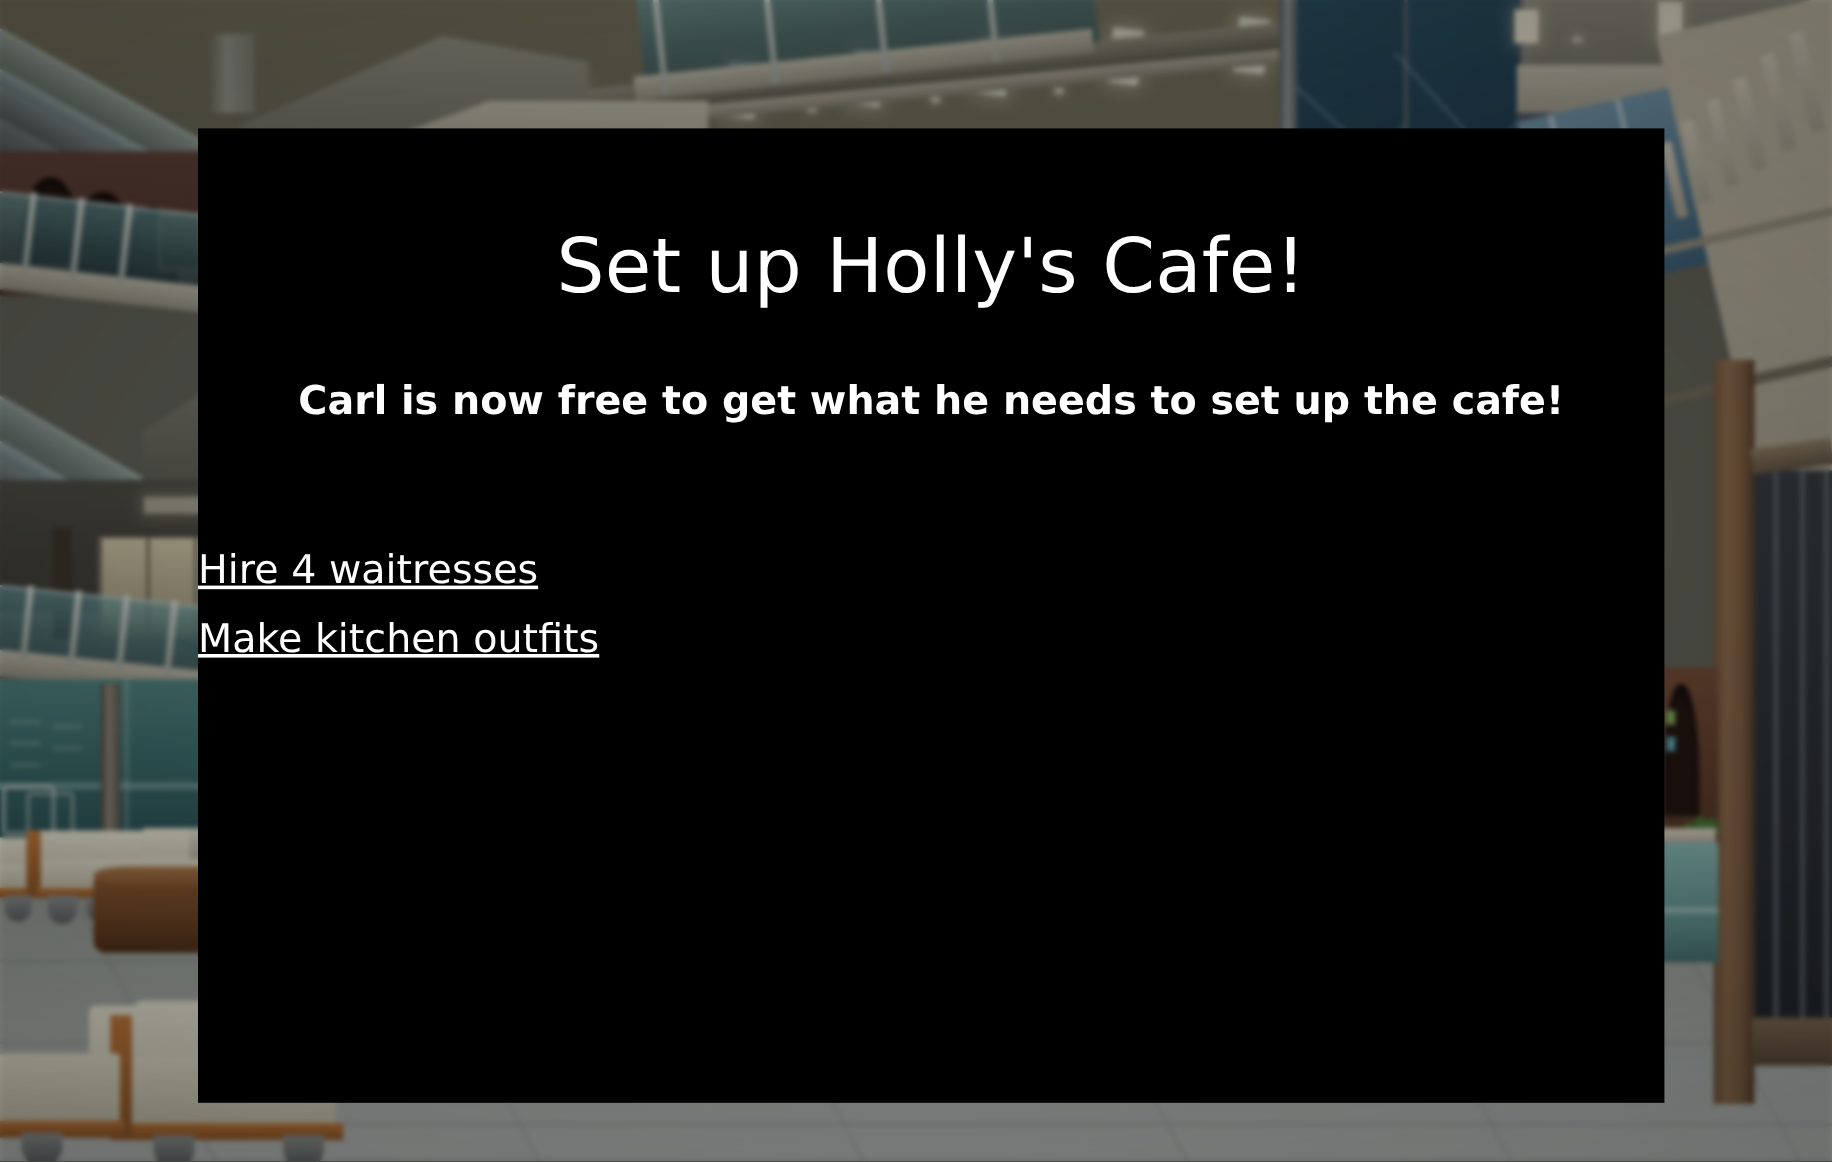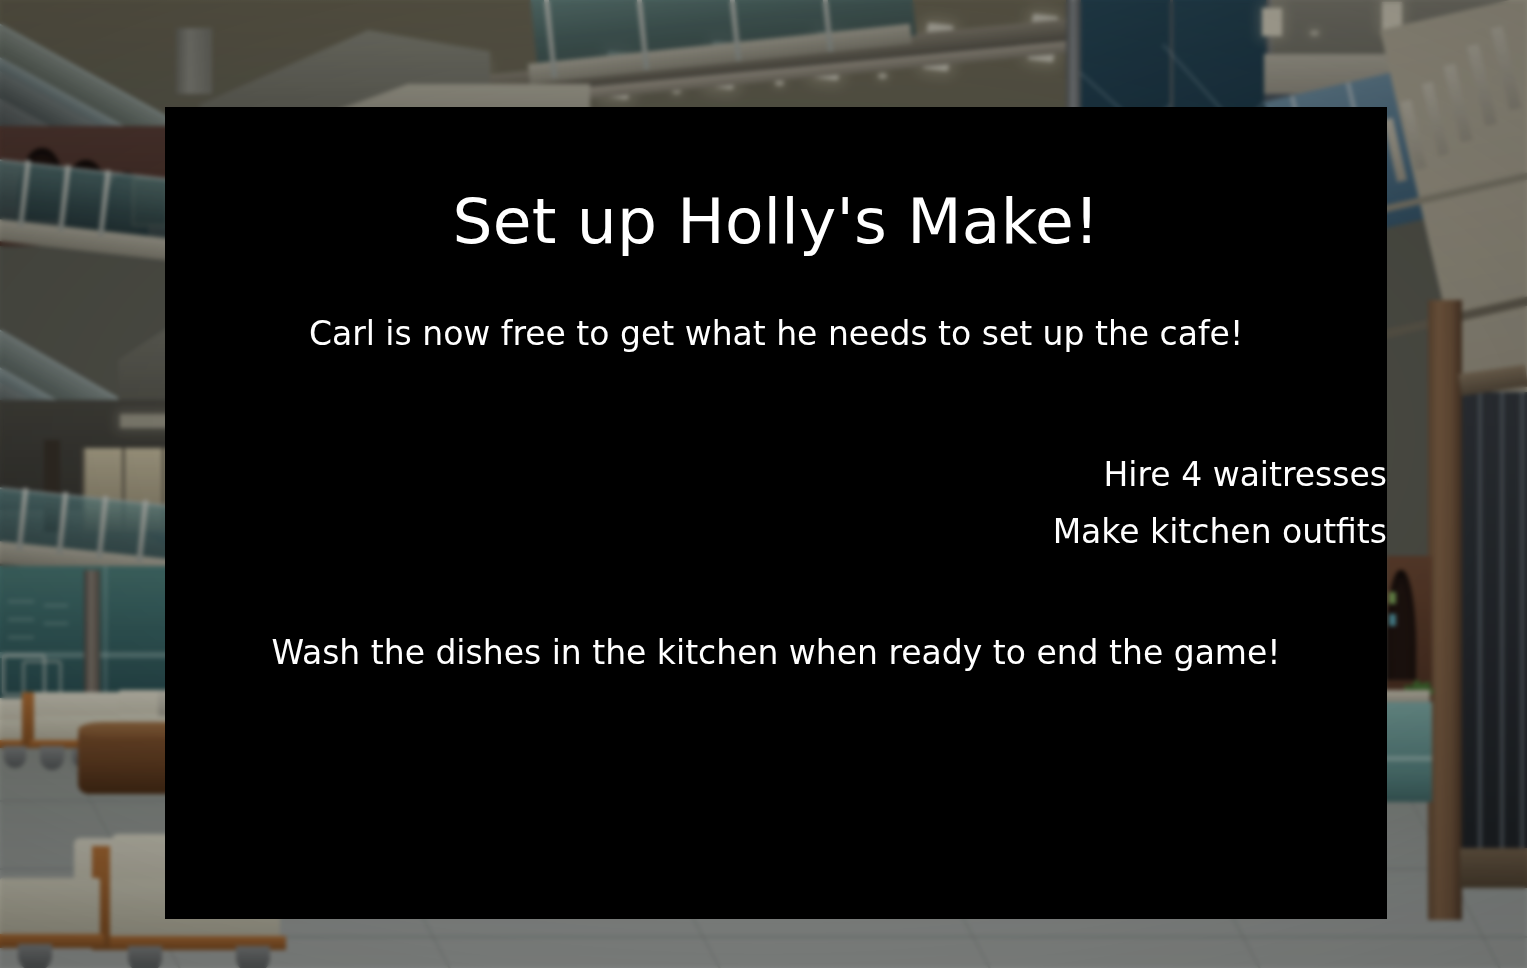--- a/index.html
+++ b/index.html
@@ -489,7 +489,7 @@
 
   <div id="dialog">
 
-    <div class="dlg-title">Set up Holly's Make!</div>
+    <div class="dlg-title">Set up Holly's Cafe!</div>
 
     <div class="dlg-subtitle">Carl is now free to get what he needs to set up the cafe!</div>
 

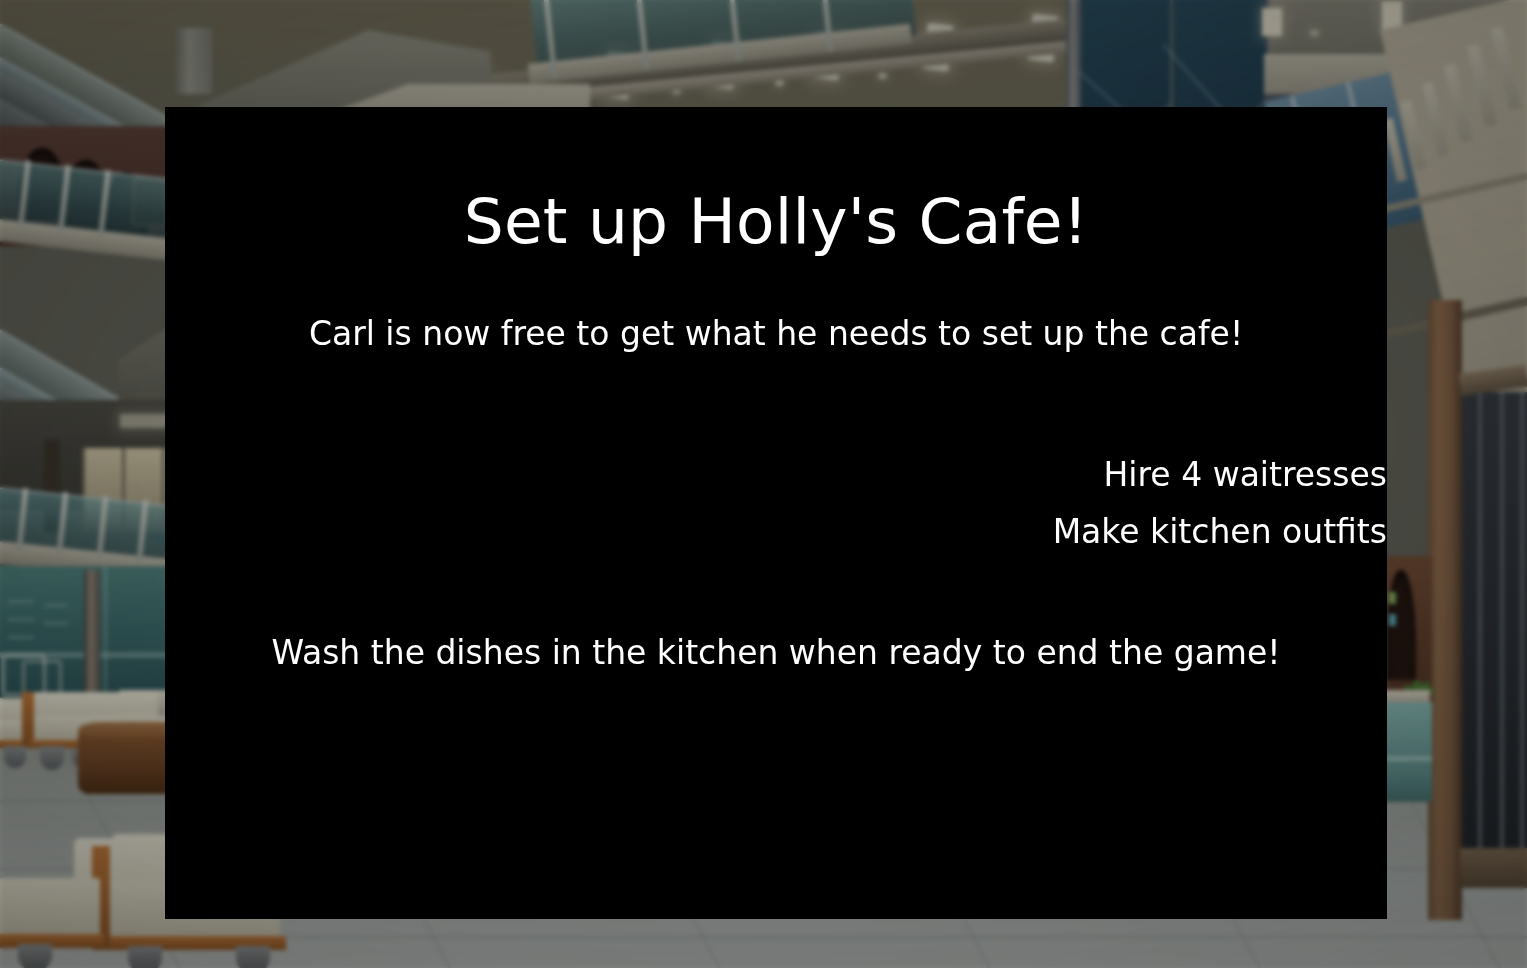--- a/index.html
+++ b/index.html
@@ -229,7 +229,7 @@
     top: 207px;
     text-align: center;
     font-size: 33px;
-    font-weight: 400;
+    font-weight: 700;
     line-height: 1.2;
     color: #ffffff;
   }

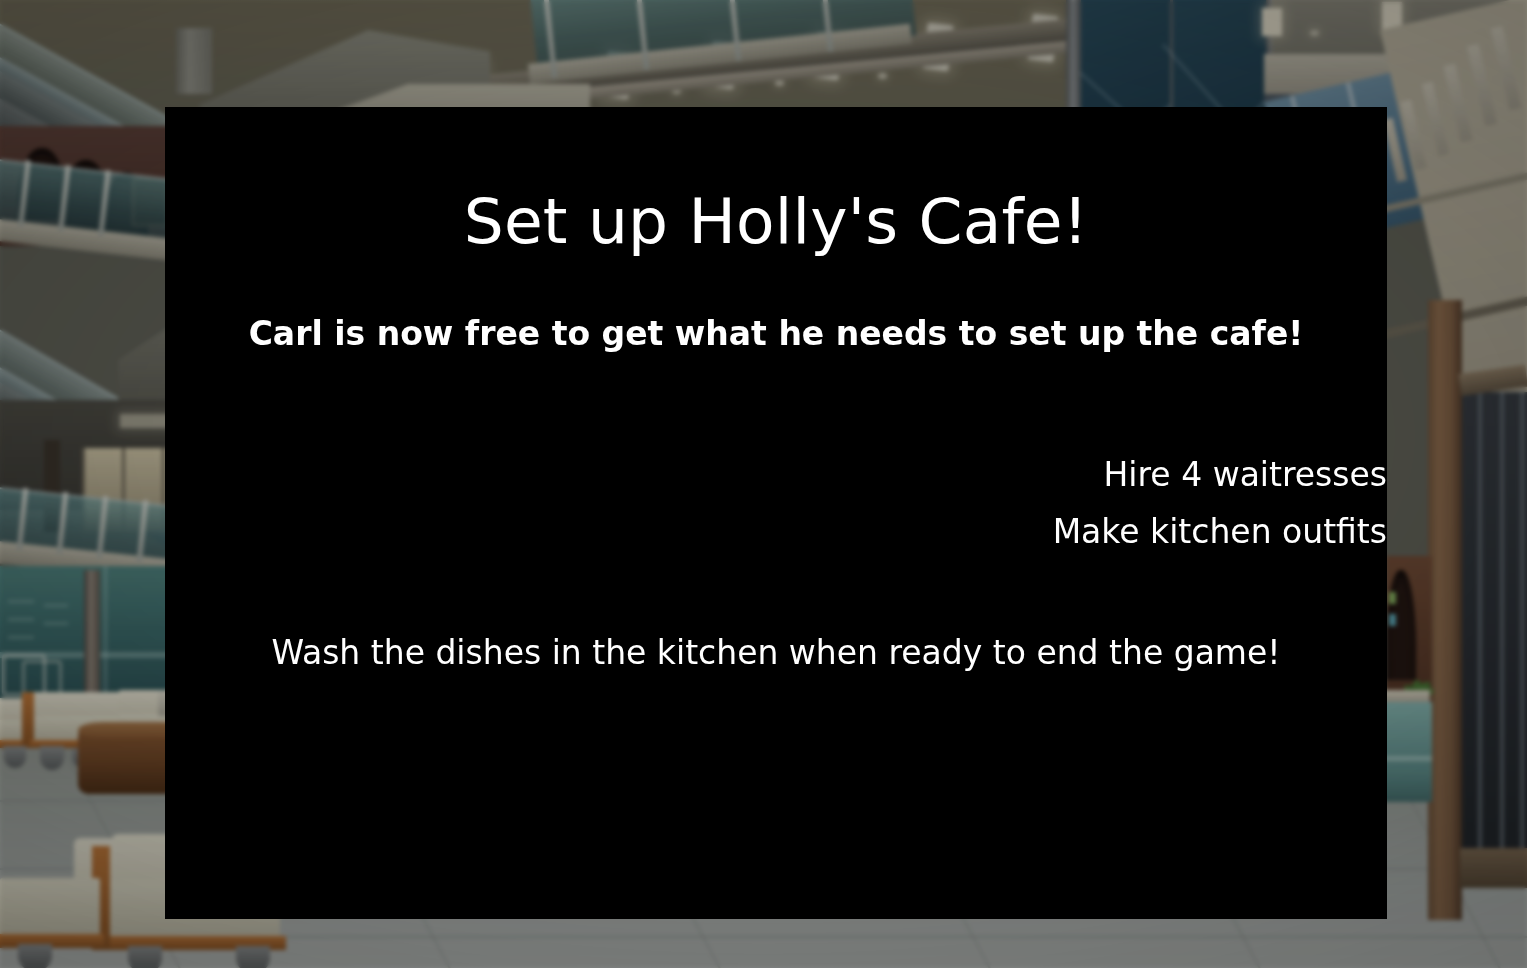--- a/index.html
+++ b/index.html
@@ -238,7 +238,8 @@
     position: absolute;
     left: 0; right: 0;
     top: 340px;
-    text-align: right;
+    text-align: left;
+    text-decoration: underline;
   }
   .dlg-task {
     font-size: 33px;

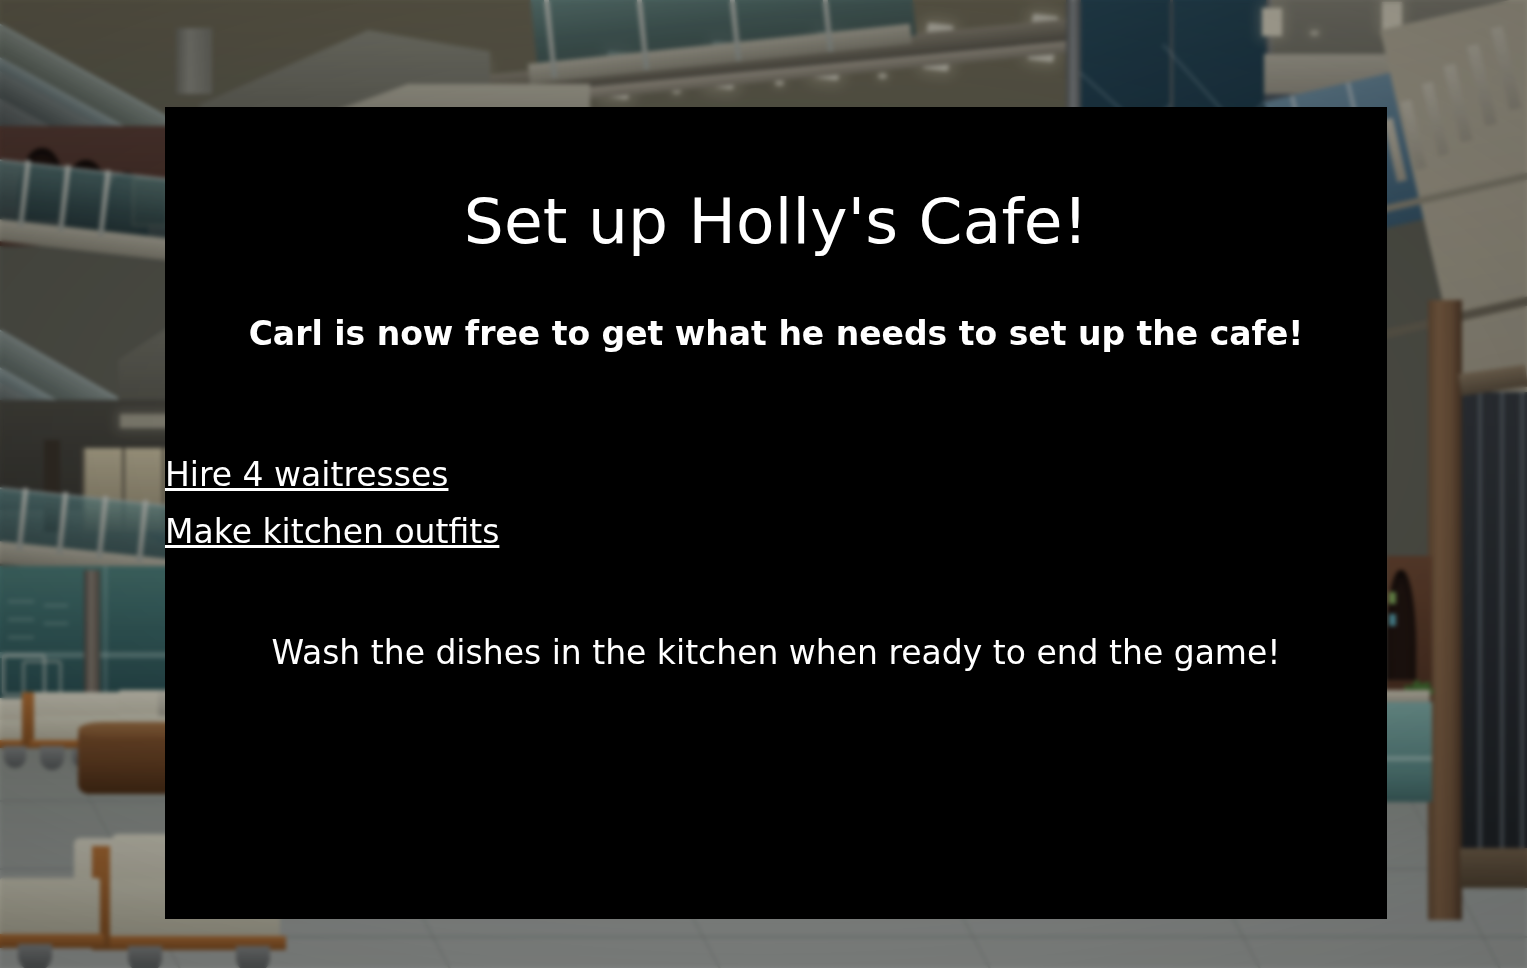--- a/index.html
+++ b/index.html
@@ -499,7 +499,6 @@
       <div class="dlg-task">Make kitchen outfits</div>
     </div>
 
-    <div class="dlg-footnote">Wash the dishes in the kitchen when ready to end the game!</div>
   </div>
 
 </div>

